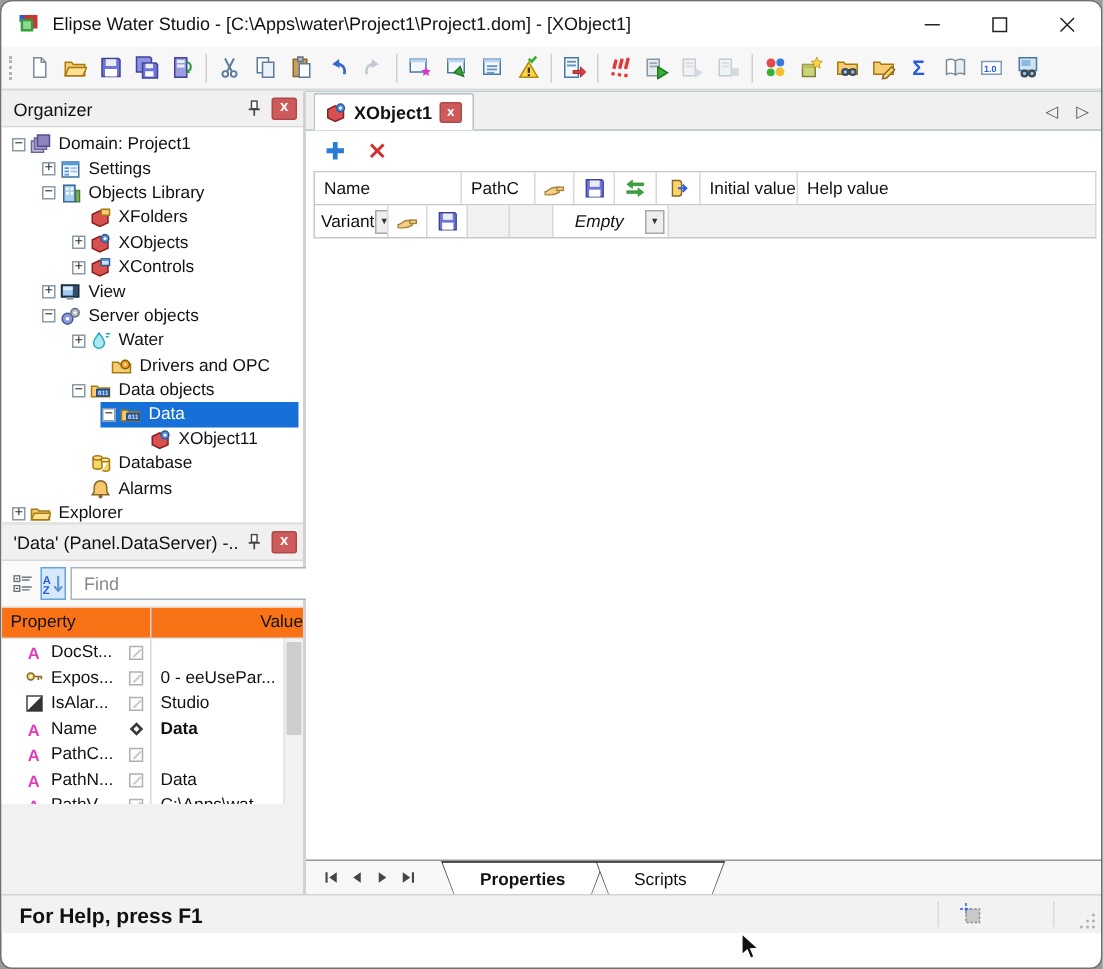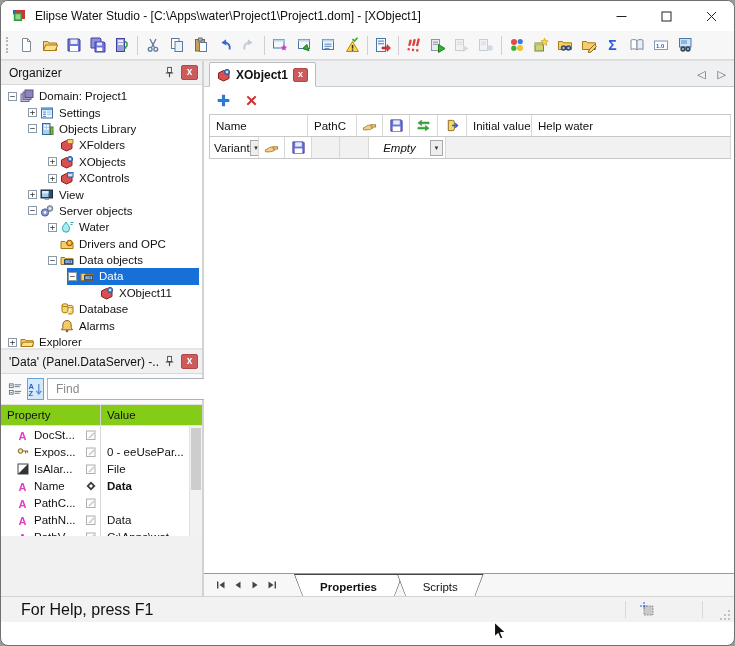--- a/index.html
+++ b/index.html
@@ -783,7 +783,7 @@
                 </svg>
               </span>
               <span class="xt-hcell" style="width: 65px; flex: 0 0 auto;">Initial value</span>
-              <span class="xt-hcell" style="flex: 1 1 0%;">Help water</span>
+              <span class="xt-hcell" style="flex: 1 1 0%;">Help value</span>
             </div>
           <div id="xtable-rows">
               <div class="xt-row">

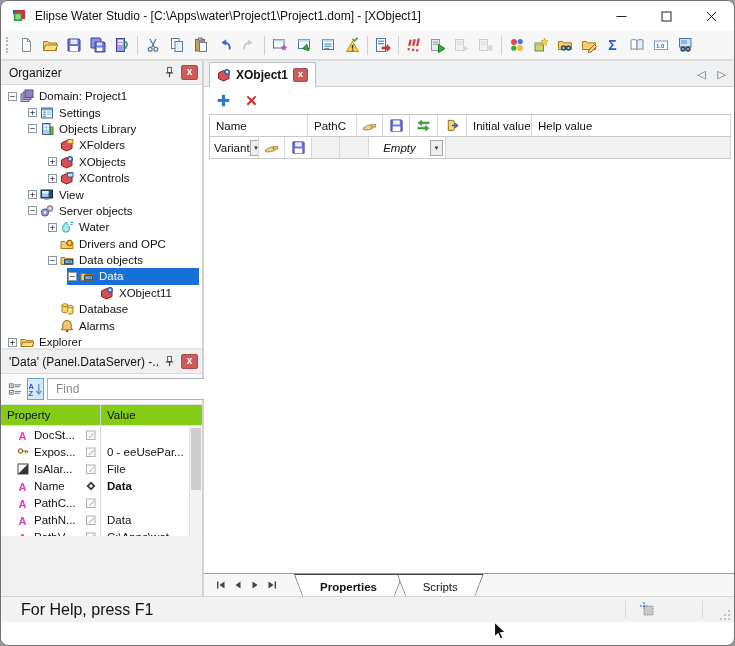--- a/index.html
+++ b/index.html
@@ -483,7 +483,7 @@
               <span>Water</span>
             </span>
           </div>
-          <div class="tree-row" style="padding-left: 46px;">
+          <div class="tree-row" style="padding-left: 60px;">
             <span class="tree-inner">
               <span class="exp-spacer"></span>
               <span class="tree-icon"><svg viewBox="0 0 14 14">

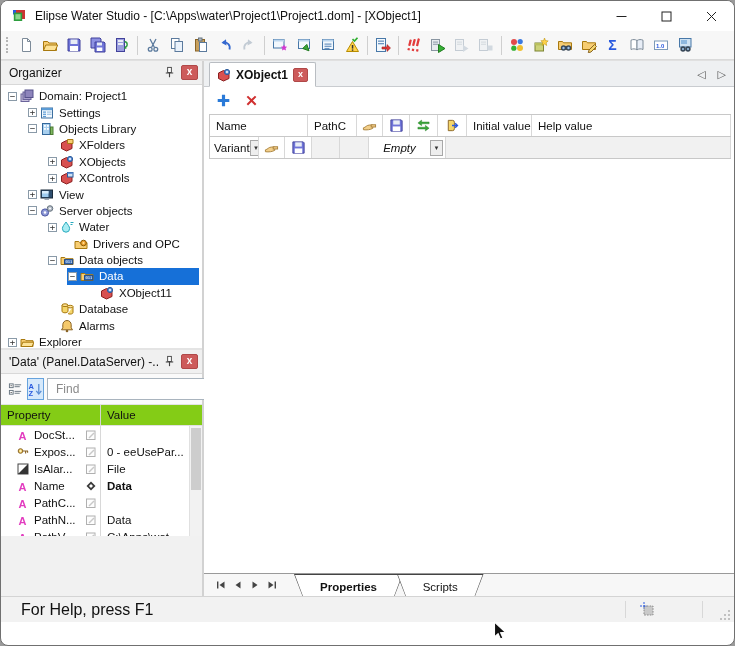--- a/index.html
+++ b/index.html
@@ -59,7 +59,7 @@
   .find-wrap svg { width:13px; height:13px; flex:0 0 auto; }
 
   .grid { height:132px; flex:0 0 auto; background:#fff; position:relative; overflow:hidden; border-top:1px solid #e2e2e2; font-size:11.5px; }
-  .grid-head { height:21px; display:flex; align-items:center; border-bottom:1px solid #e0e0e0; background:#84cc16; }
+  .grid-head { height:21px; display:flex; align-items:center; border-bottom:1px solid #e0e0e0; background:#f97316;text-align:right; }
   .gh-prop { width:100px; padding-left:6px; border-right:1px solid #d4d4d4; height:100%; display:flex; align-items:center; }
   .gh-val { flex:1; padding-left:6px; }
   .grid-row { height:17px; display:flex; align-items:center; }

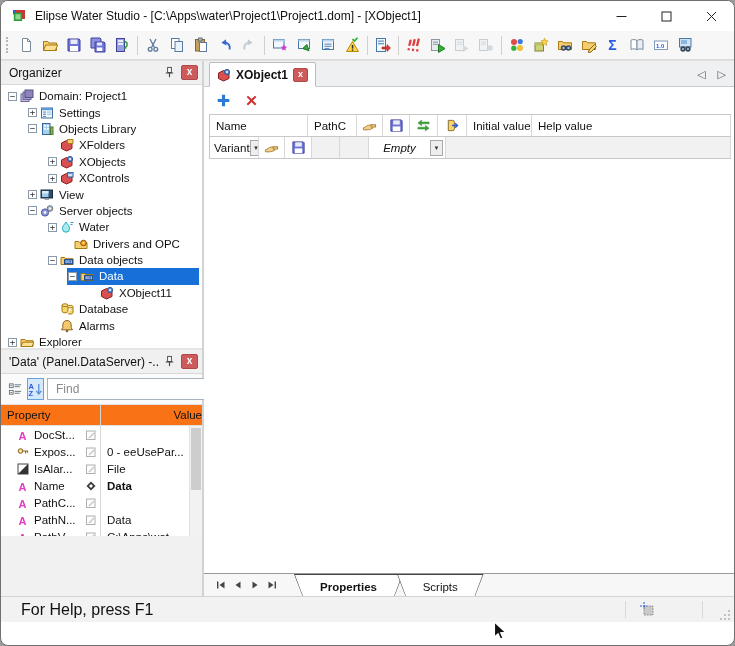--- a/index.html
+++ b/index.html
@@ -656,7 +656,7 @@
                     <path d="M3.5 8.5l5-5 1 .9-5 5z" fill="#c8c8c8"></path>
                   </svg>
                 </span>
-                <span class="gr-value">File</span>
+                <span class="gr-value">Studio</span>
               </div>
               <div class="grid-row">
                 <span class="gr-icon">

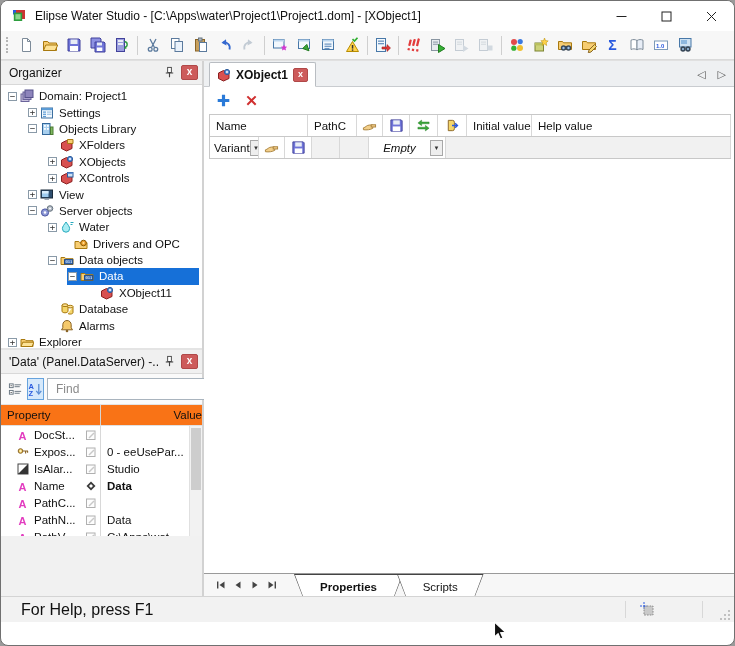--- a/index.html
+++ b/index.html
@@ -108,7 +108,7 @@
   .st-inner.active { font-weight:bold; }
 
   
-  .statusbar { height:26px; background:#f2f2f2; border-top:1px solid #d4d4d4; display:flex; align-items:center; padding-left:20px; position:relative; font-size:16px; }
+  .statusbar { height:26px; background:#f2f2f2; border-top:1px solid #d4d4d4; display:flex; align-items:center; padding-left:12px; position:relative; font-size:14px;font-weight:bold; }
   .sb-sep { position:absolute; top:4px; bottom:4px; width:1px; background:#d8d8d8; }
   .sb-icon { position:absolute; left:638px; top:4px; width:17px; height:17px; }
   .sb-grip { position:absolute; right:3px; bottom:3px; width:12px; height:12px; }

